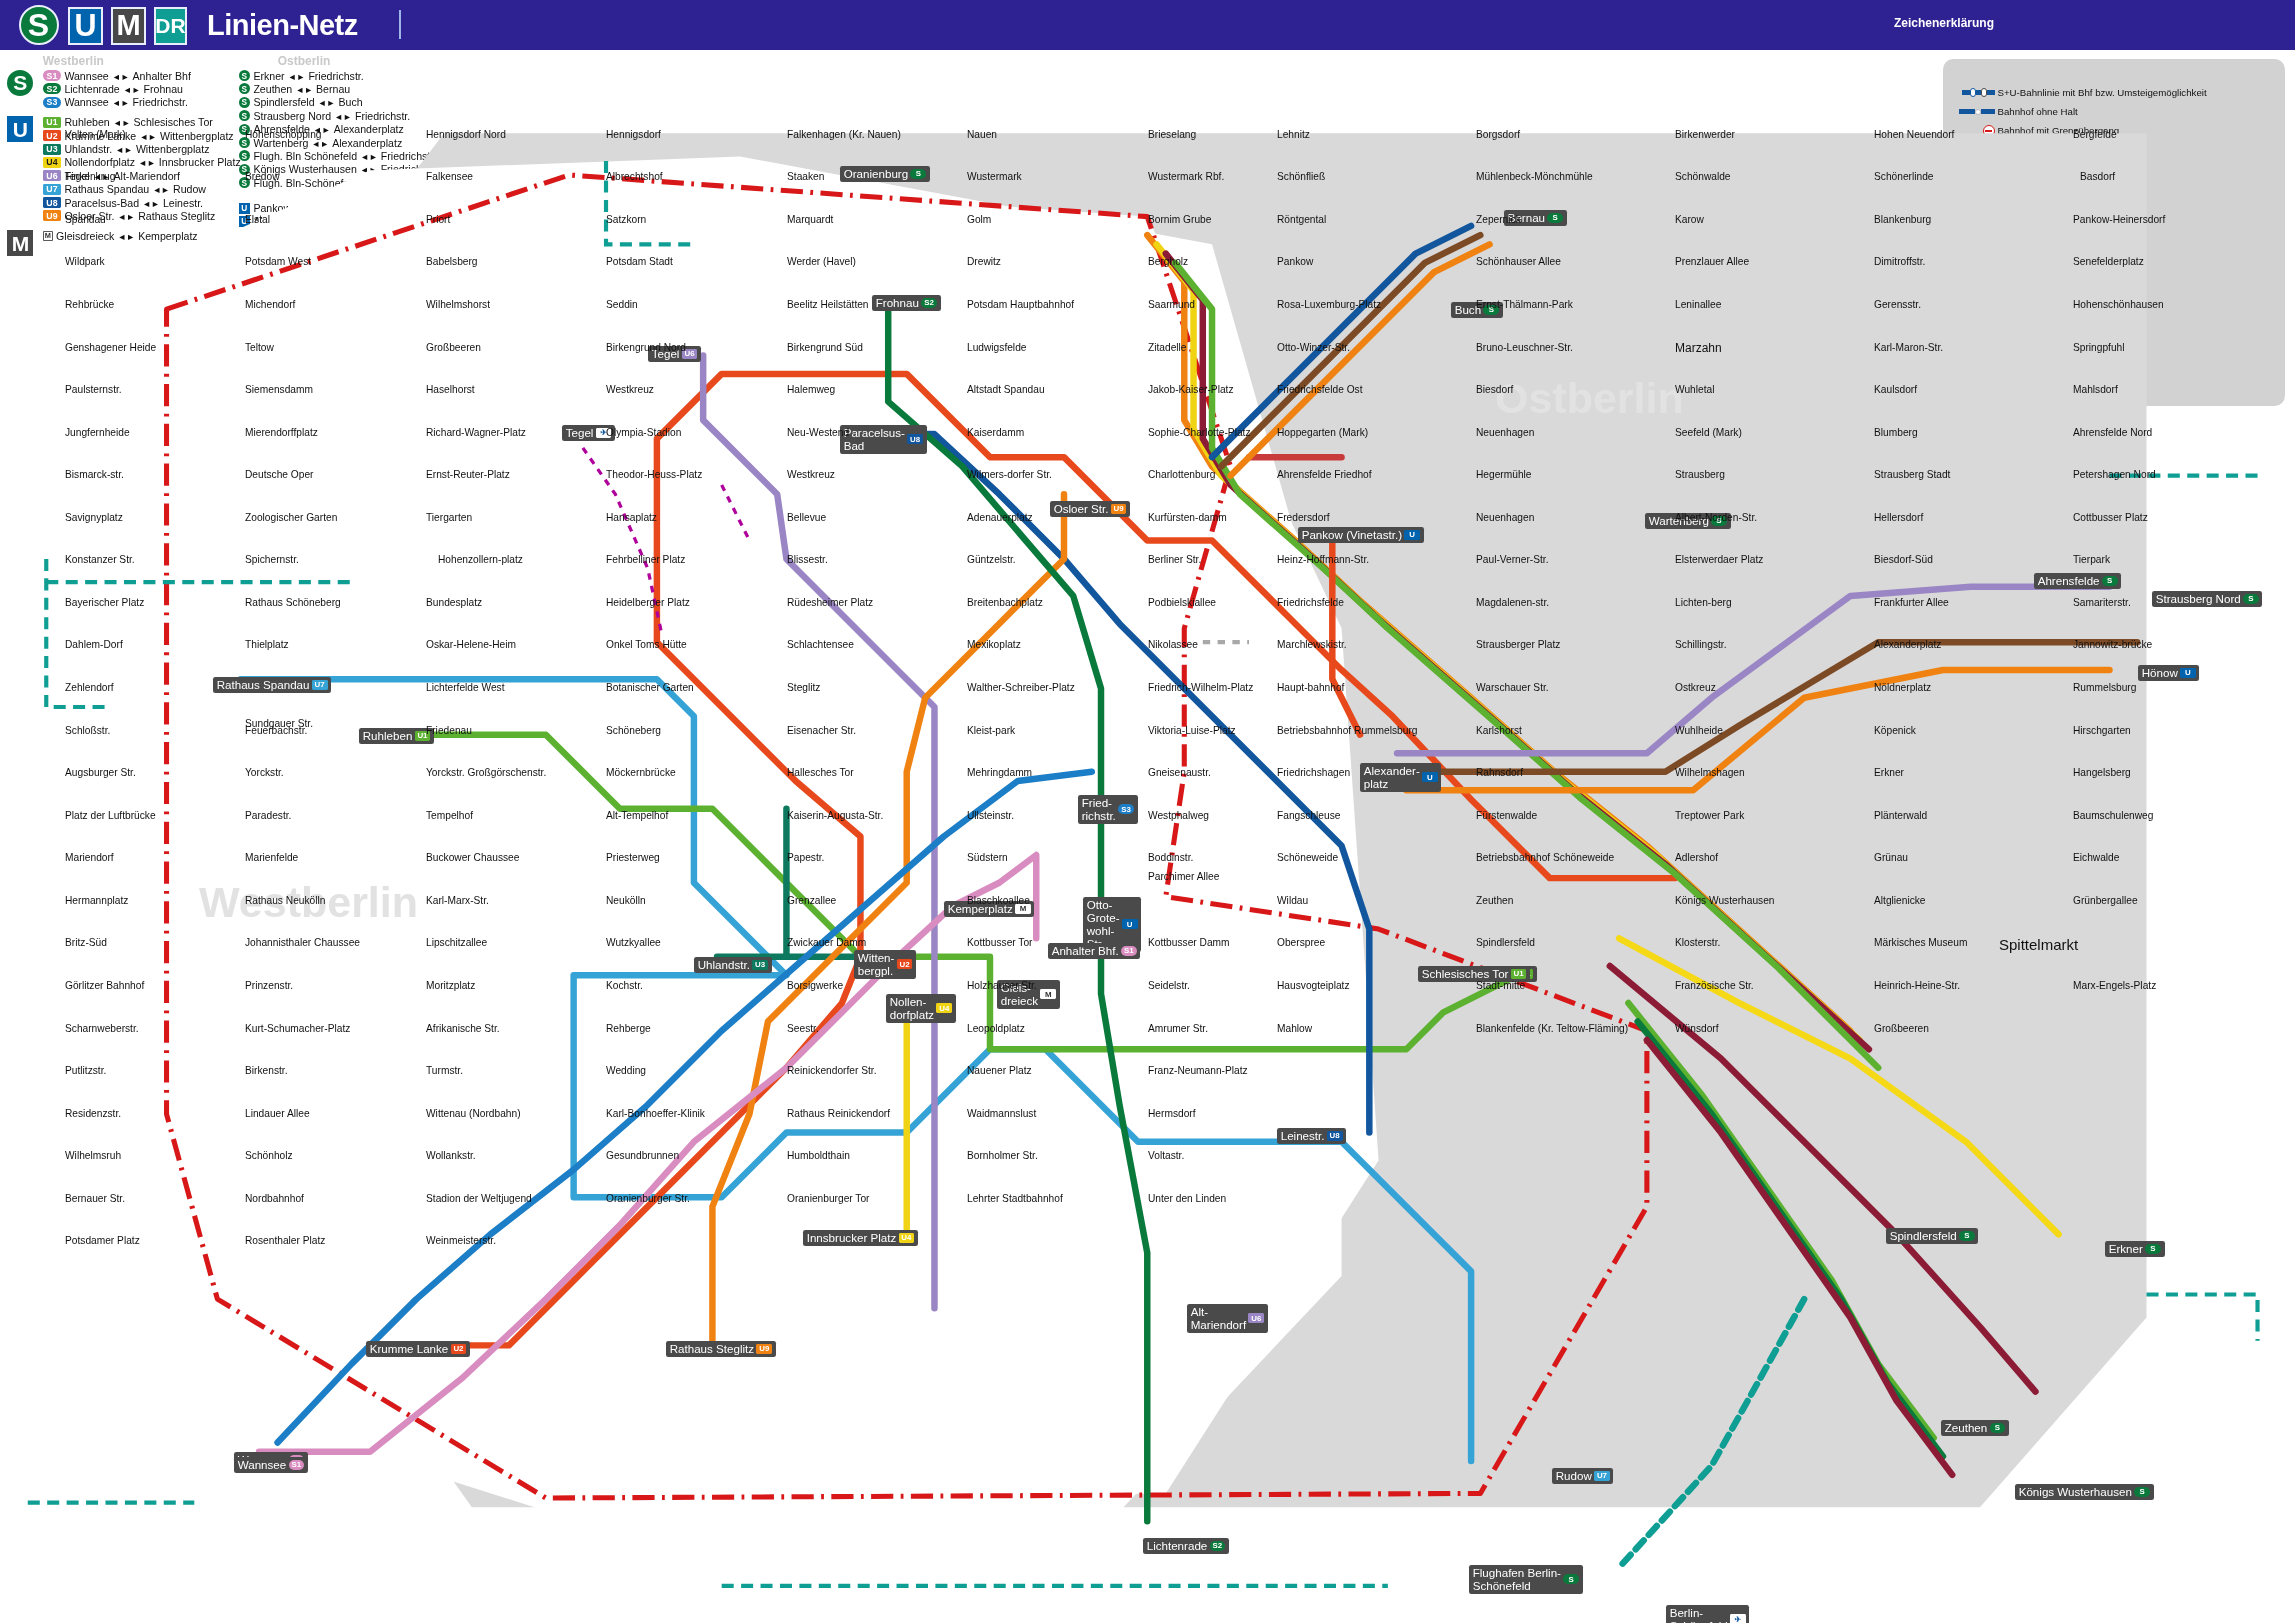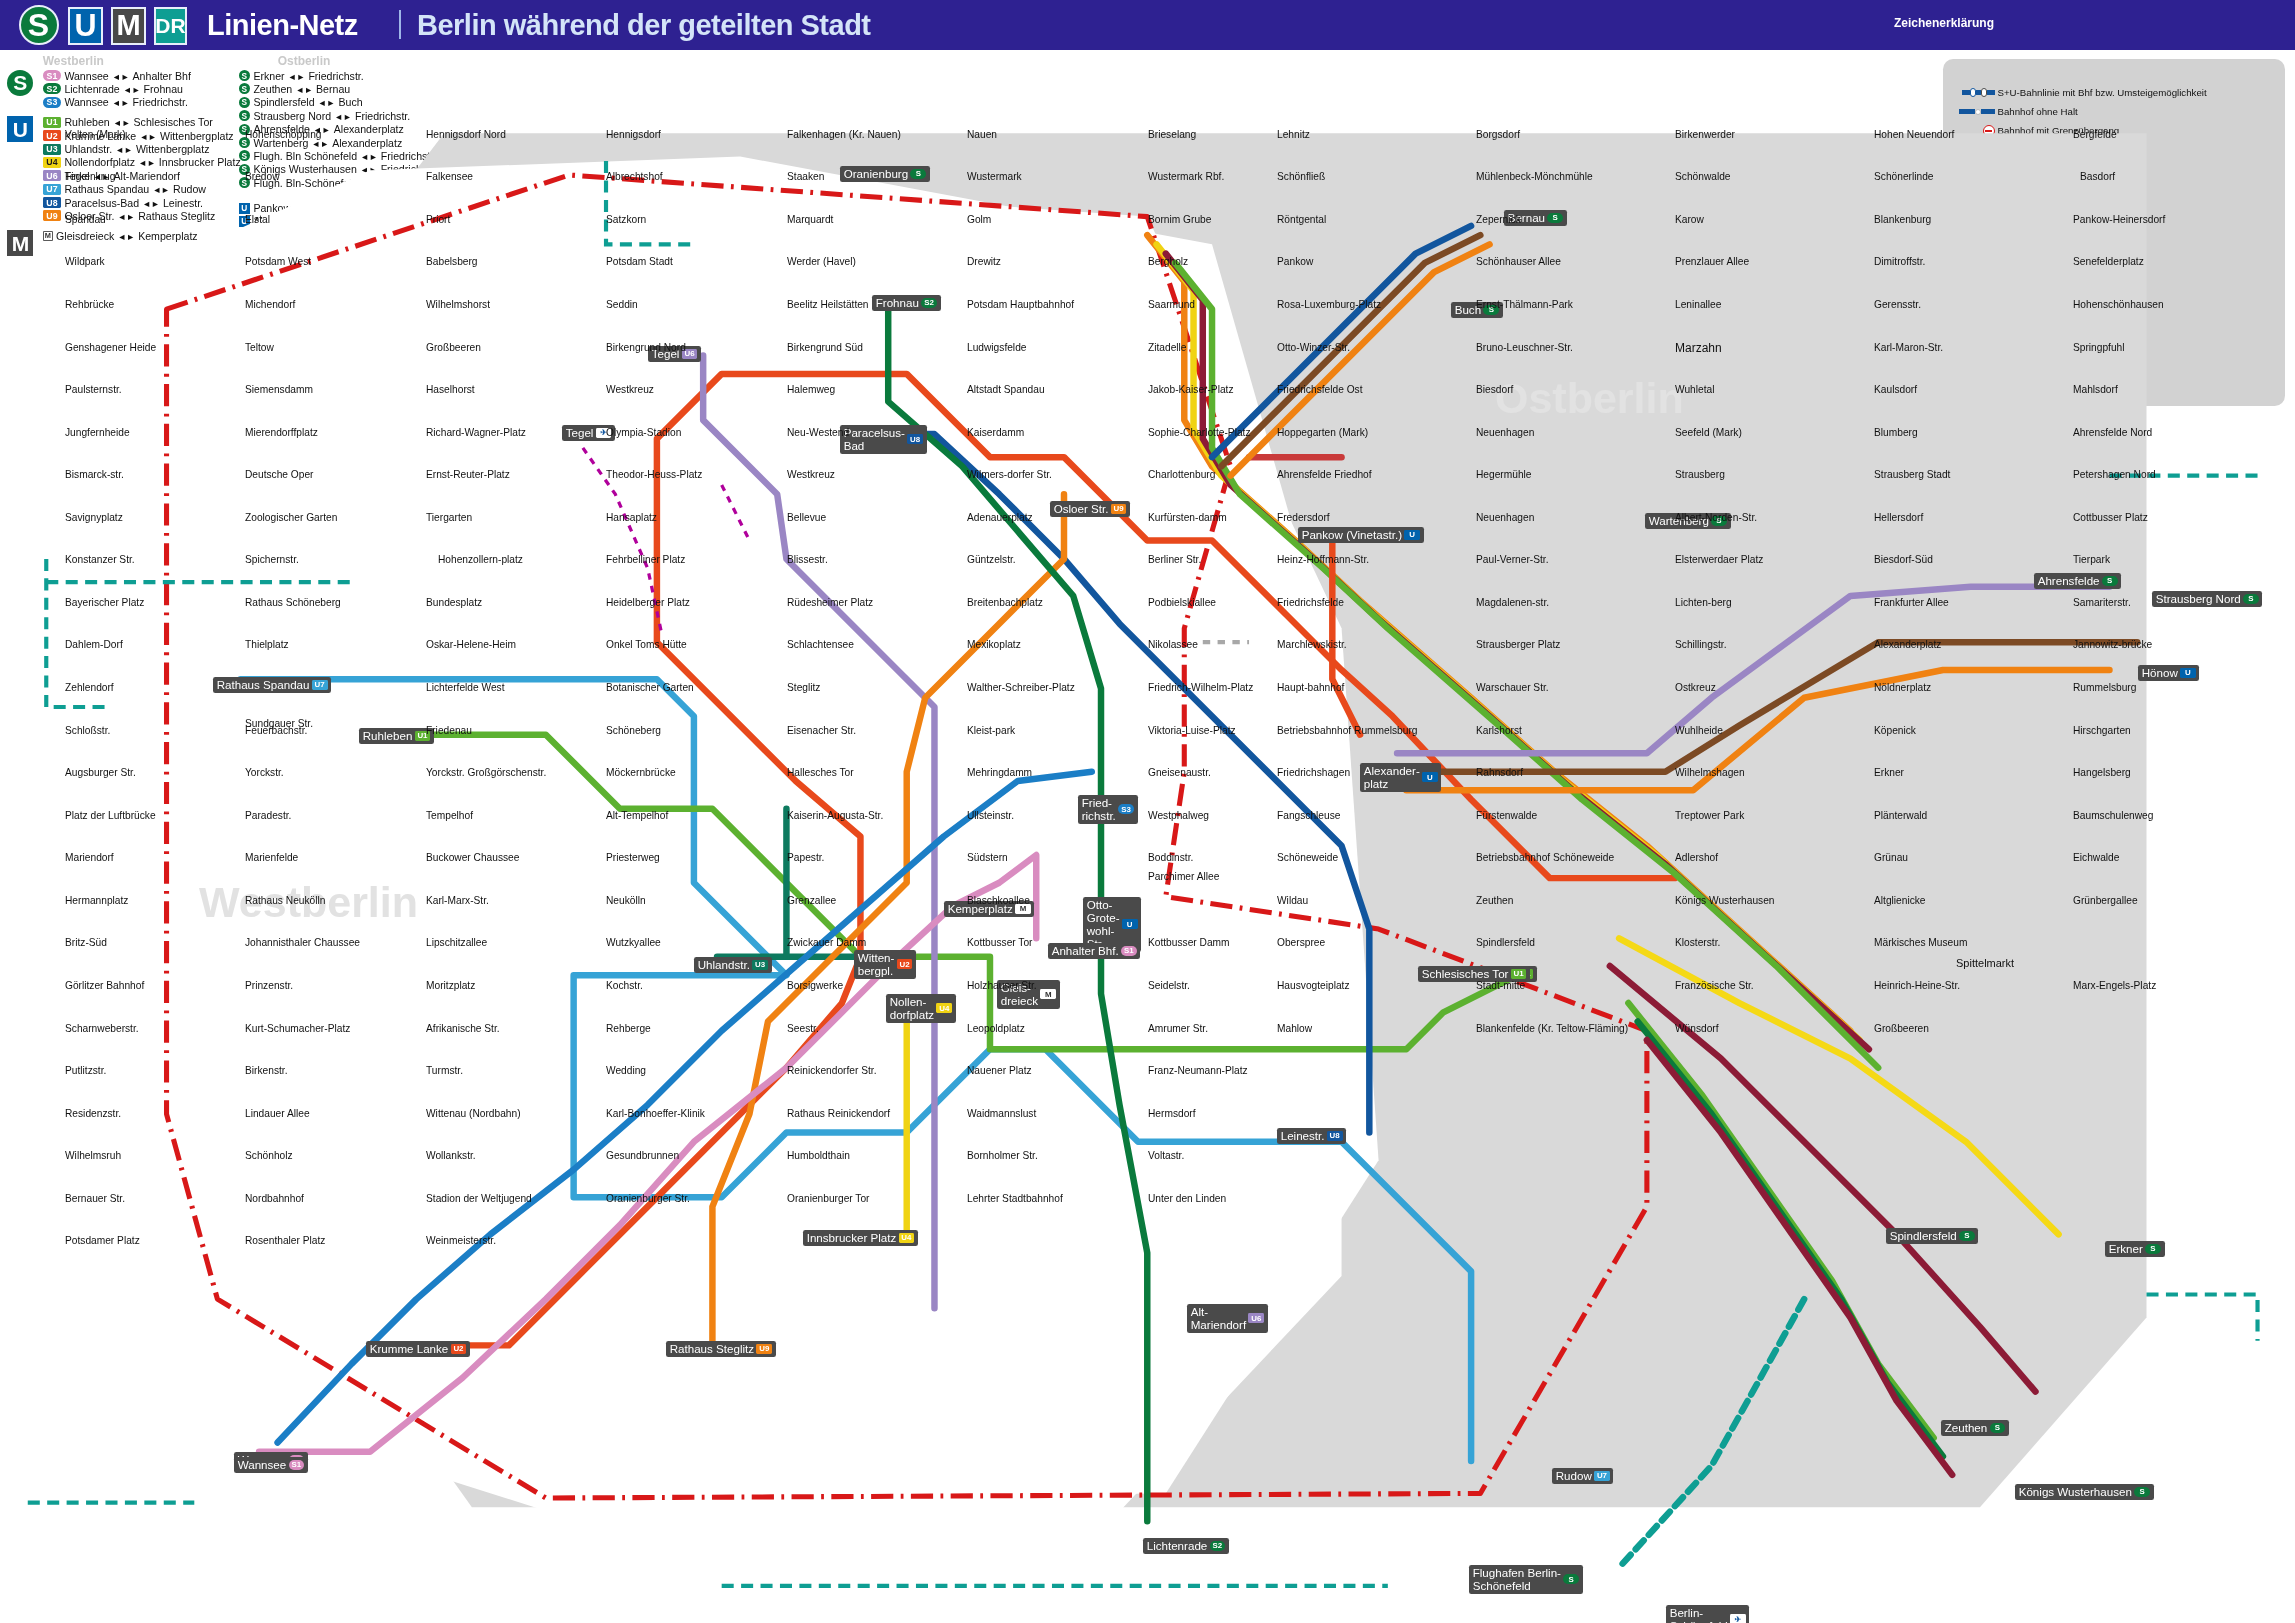--- a/index.html
+++ b/index.html
@@ -157,7 +157,6 @@
   <div class="hdr-badge" id="badge-dr">DR</div>
   <div id="hdr-title">Linien-Netz</div>
   <div id="hdr-divider"></div>
-  <div id="hdr-subtitle">Berlin während der geteilten Stadt</div>
   <div id="hdr-legend-label">Zeichenerklärung</div>
 </div>
 

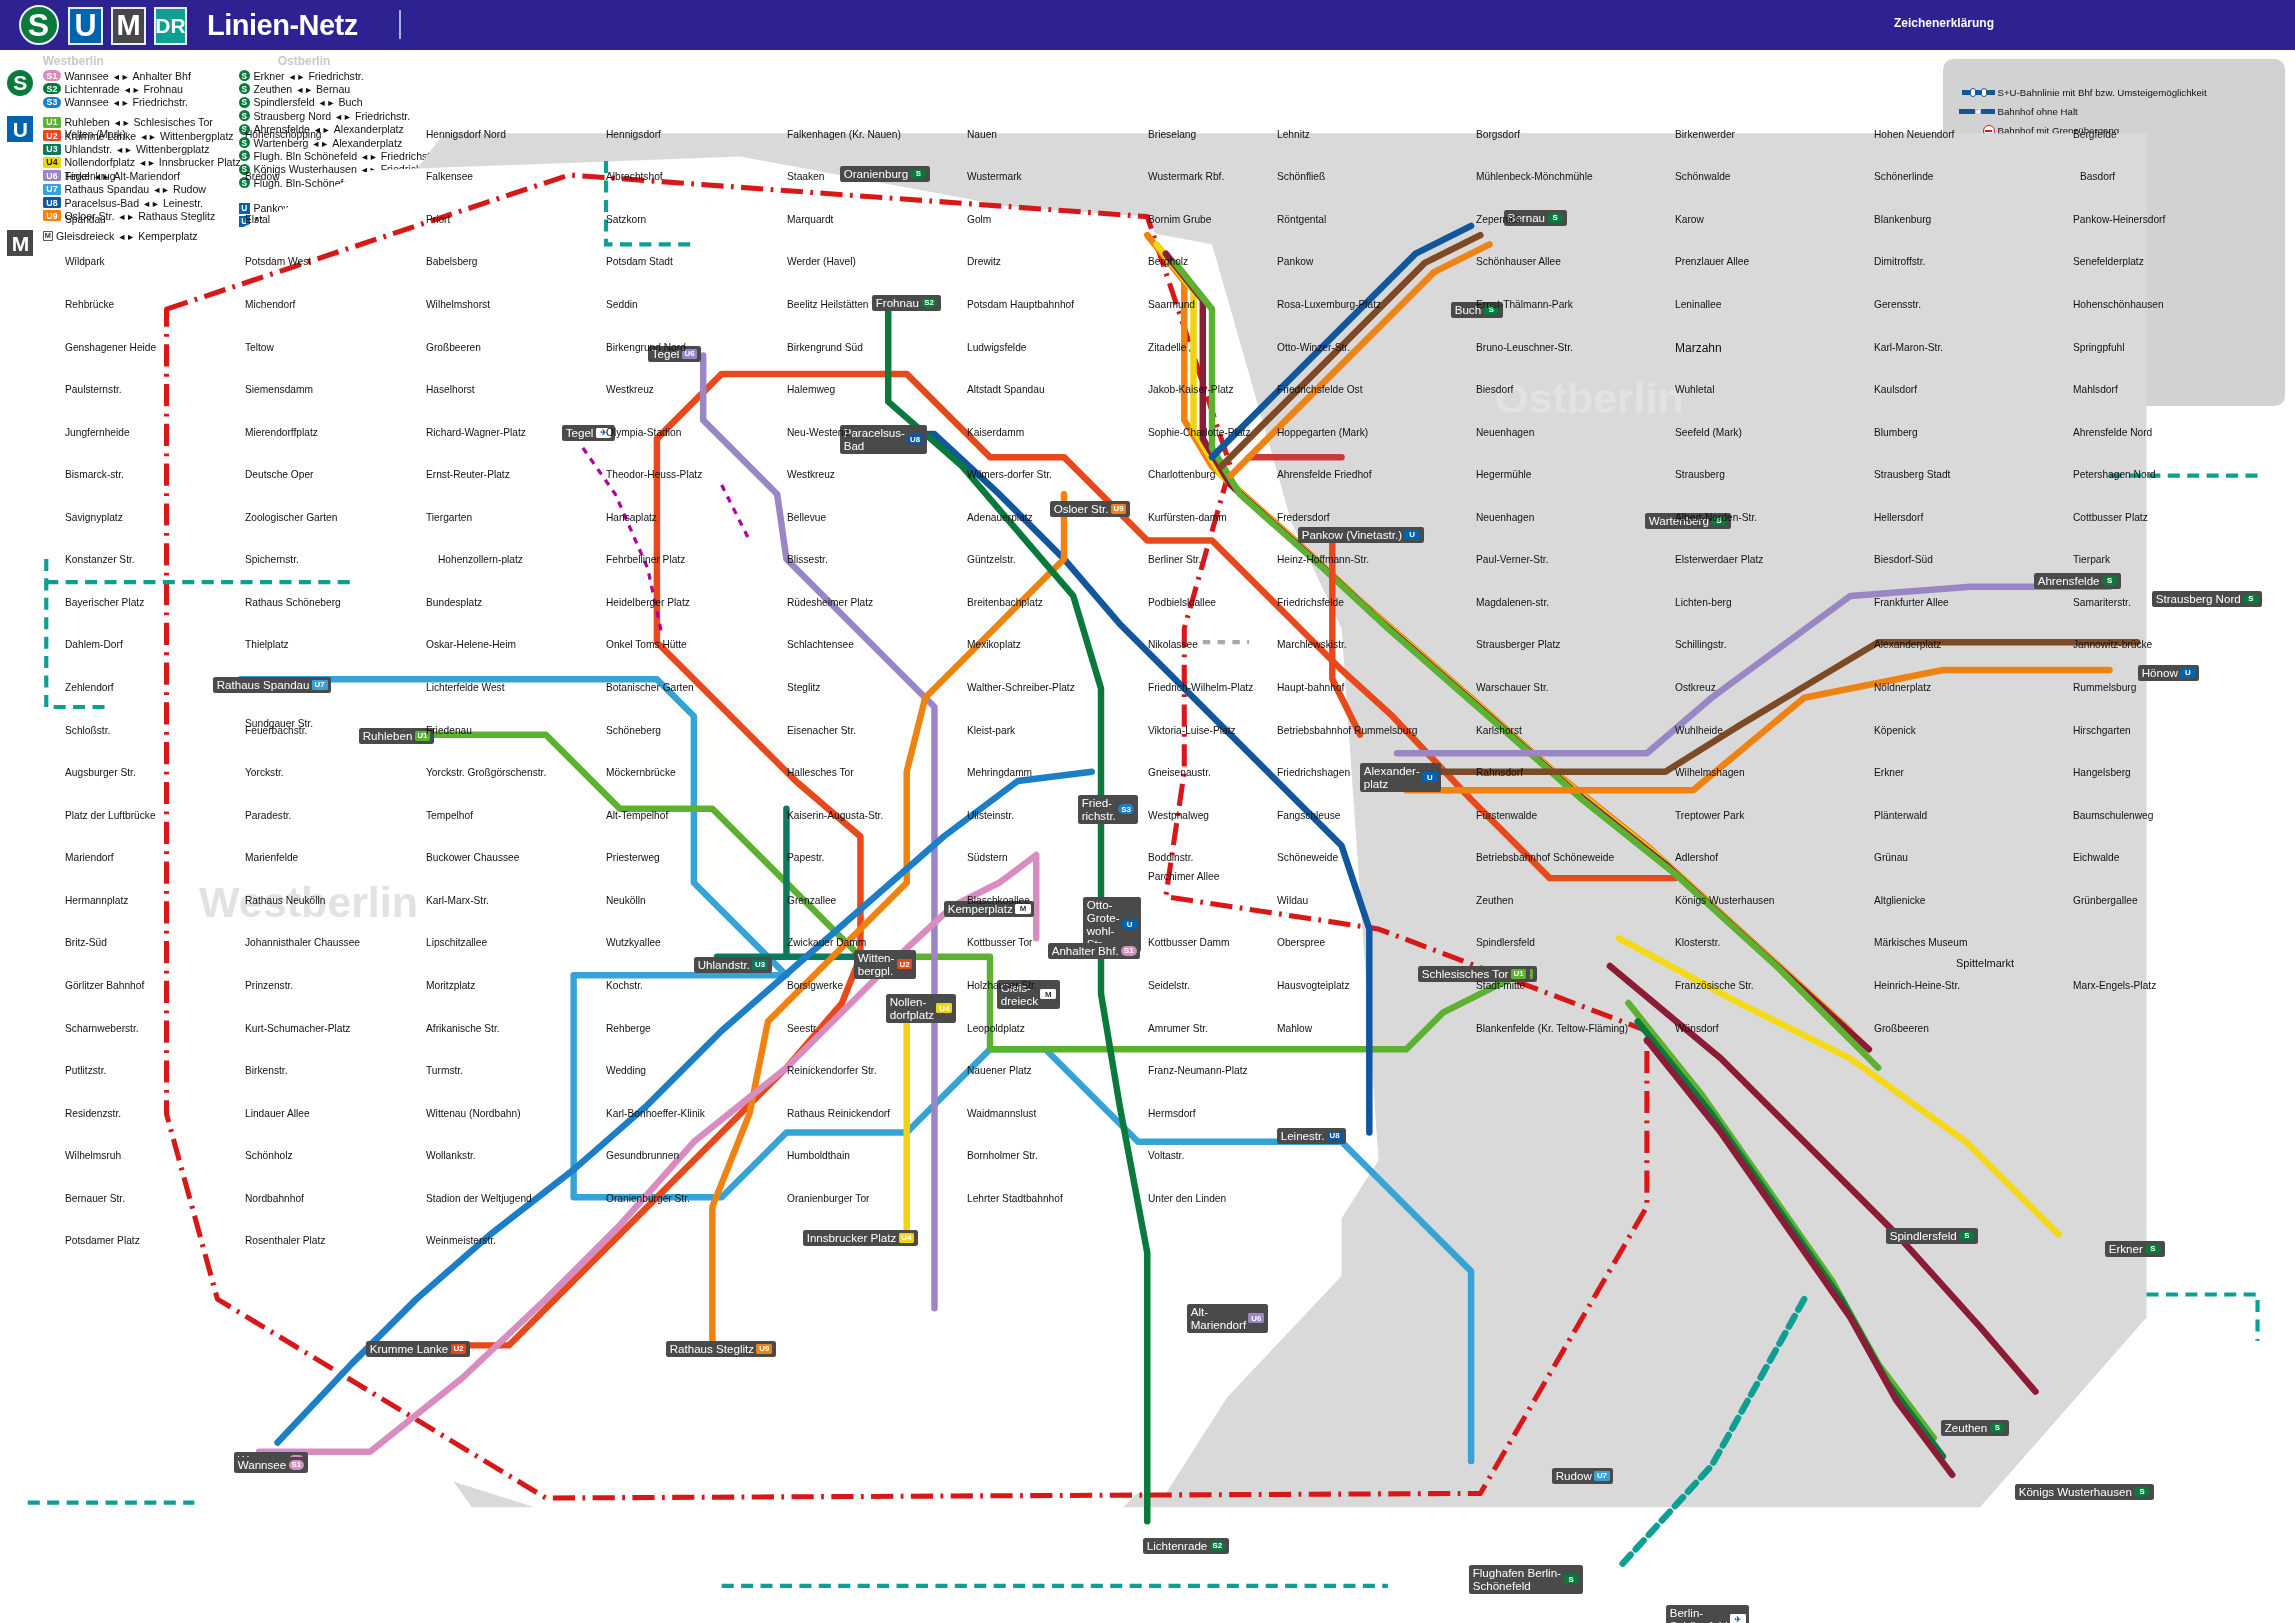--- a/index.html
+++ b/index.html
@@ -908,7 +908,7 @@
       <div class="freefloat ctr" style="left: 1476px; top: 887px; font-size: 10.2px;">Spindlersfeld</div>
       <div class="freefloat ctr" style="left: 1675px; top: 887px; font-size: 10.2px;">Klosterstr.</div>
       <div class="freefloat ctr" style="left: 1874px; top: 887px; font-size: 10.2px;">Märkisches Museum</div>
-      <div class="freefloat ctr" style="left: 1956px; top: 887px; font-size: 11px; margin-top: 21px;">Spittelmarkt</div>
+      <div class="freefloat ctr" style="left: 1999px; top: 887px; font-size: 15px;">Spittelmarkt</div>
       <div class="freefloat ctr" style="left: 1277px; top: 930px; font-size: 10.2px;">Hausvogteiplatz</div>
       <div class="freefloat ctr" style="left: 1476px; top: 930px; font-size: 10.2px;">Stadt-mitte</div>
       <div class="freefloat ctr" style="left: 1675px; top: 930px; font-size: 10.2px;">Französische Str.</div>

